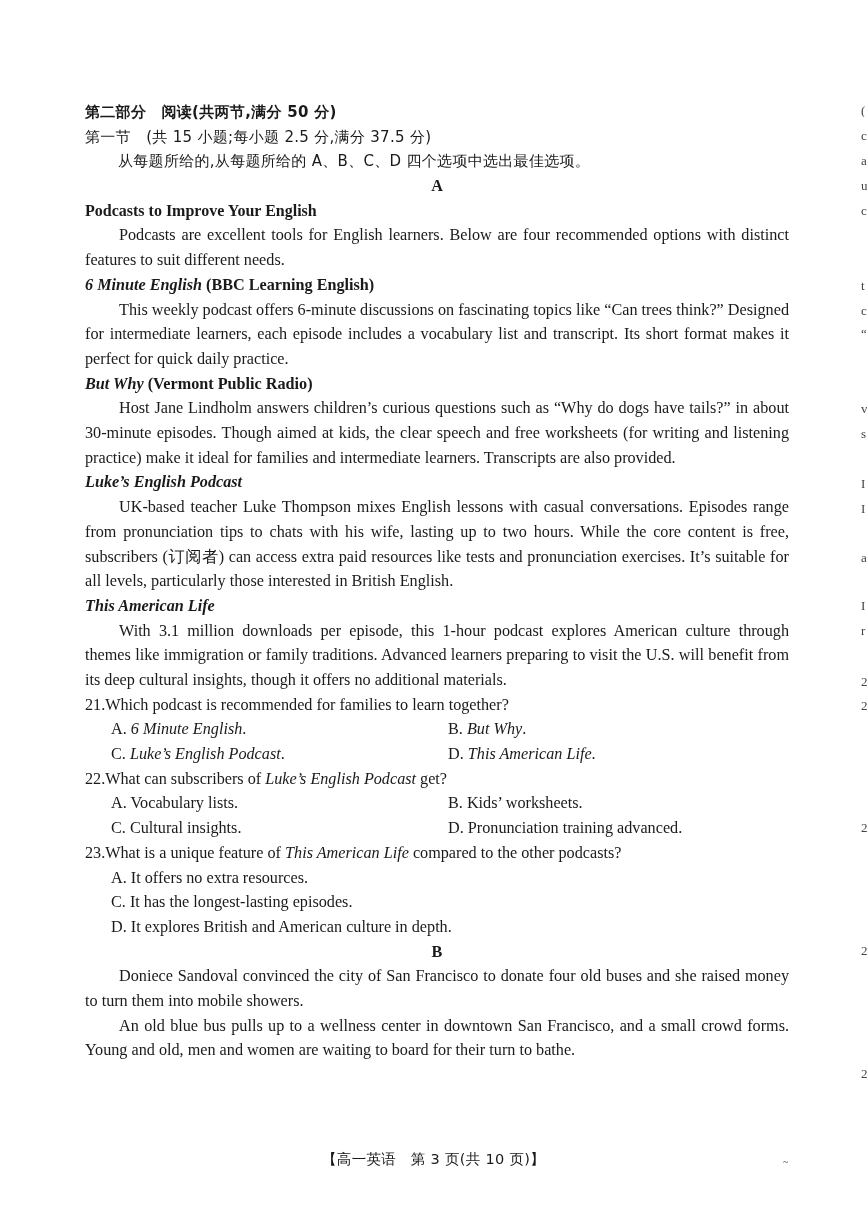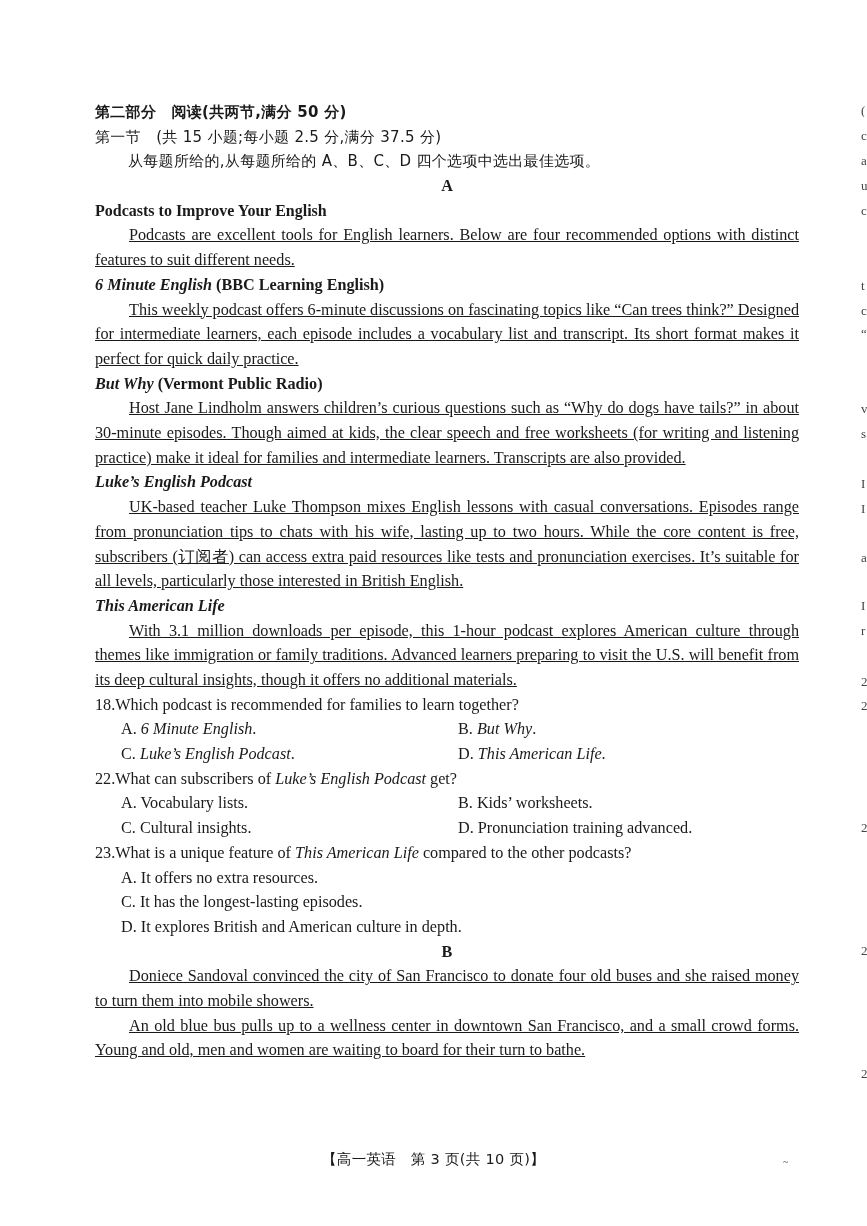--- a/index.html
+++ b/index.html
@@ -17,7 +17,7 @@
     }
     .page {
       position: absolute;
-      left: 95px;
+      left: 85px;
       top: 100px;
       width: 704px;
       font-size: 16.2px;

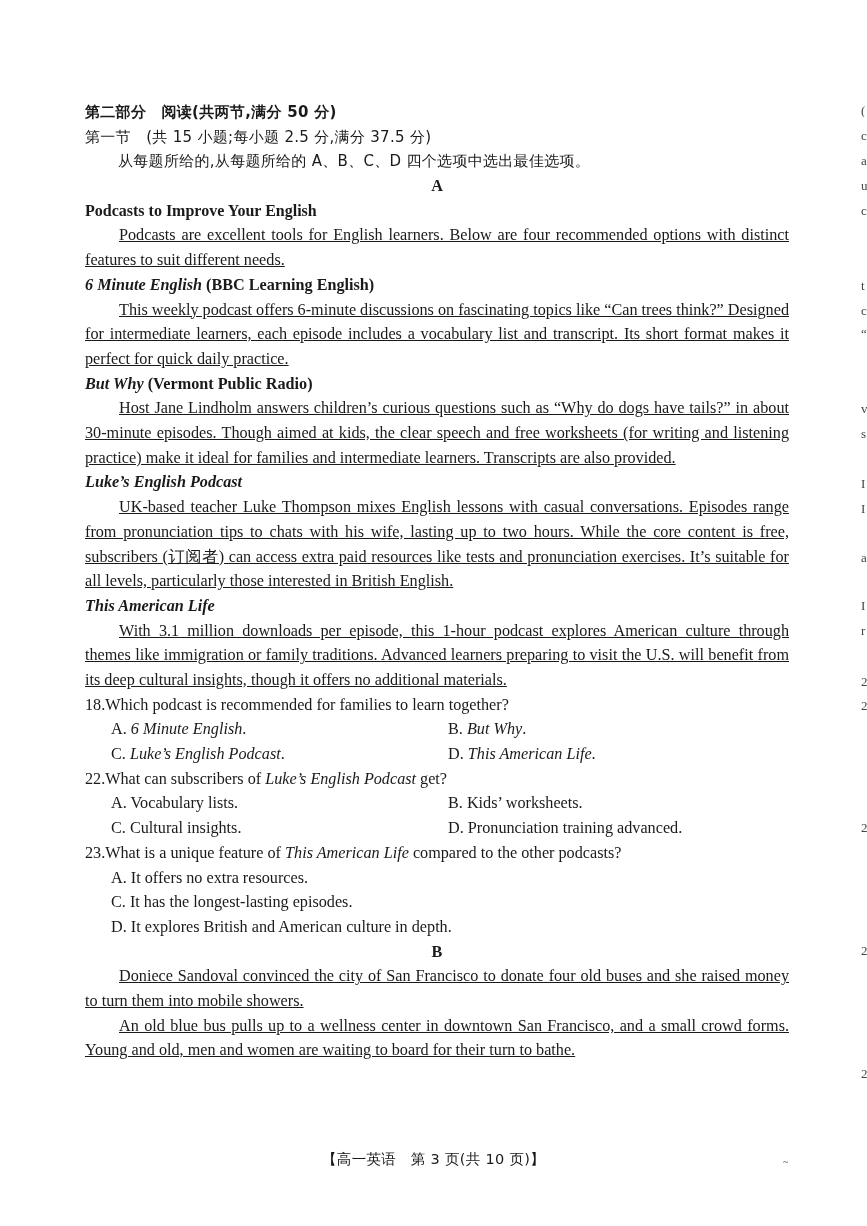--- a/index.html
+++ b/index.html
@@ -56,7 +56,6 @@
       margin: 0;
       text-indent: 34px;
       text-align: justify;
-      text-decoration: underline;
     }
     .heading {
       font-weight: bold;

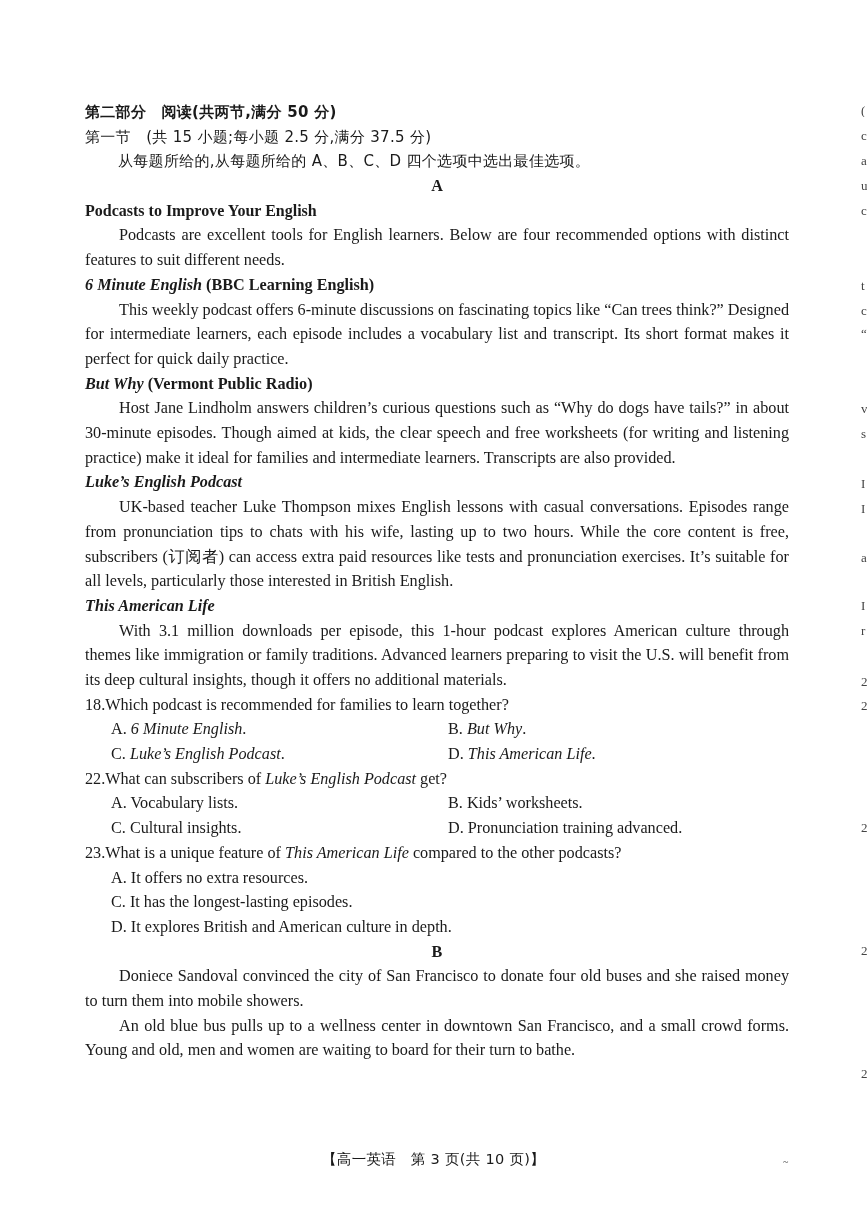--- a/index.html
+++ b/index.html
@@ -150,7 +150,7 @@
   </div>
 
   <div class="line q">
-    <span>18.</span><span>Which podcast is recommended for families to learn together?</span>
+    <span>21.</span><span>Which podcast is recommended for families to learn together?</span>
   </div>
   <div class="opts">
     <div class="line">

